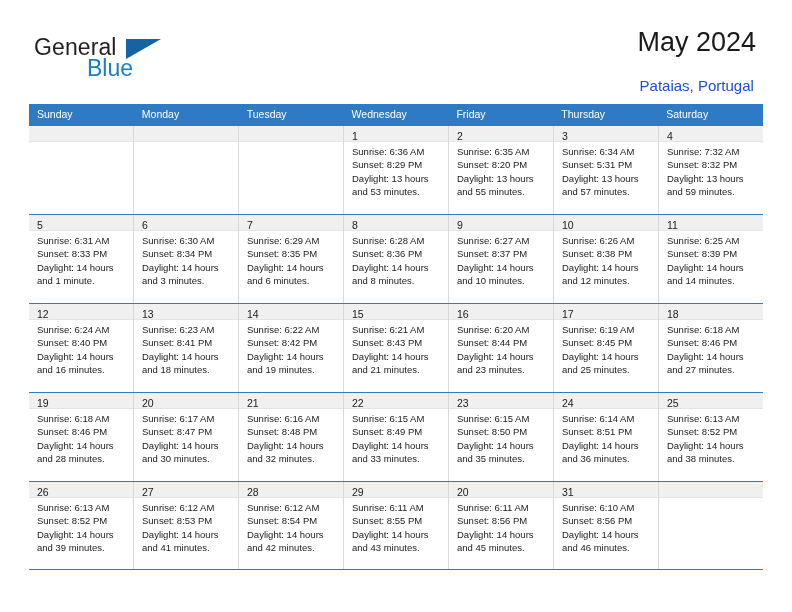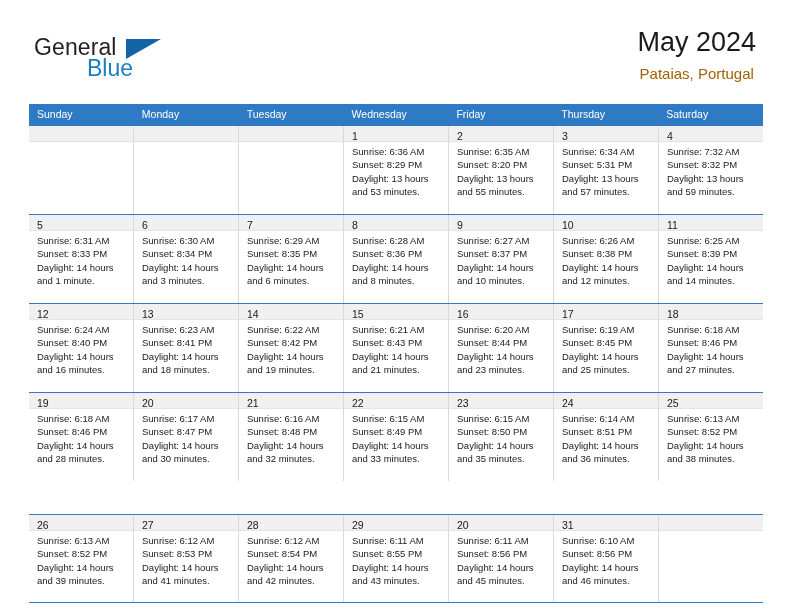--- a/index.html
+++ b/index.html
@@ -78,9 +78,9 @@
   }
   .cal-subtitle {
     font-size: 15px;
-    color: #a16207;
+    color: #1d4ed8;
     line-height: 22px;
-    margin-top: 4px;
+    margin-top: 16px;
     white-space: nowrap;
   }
 

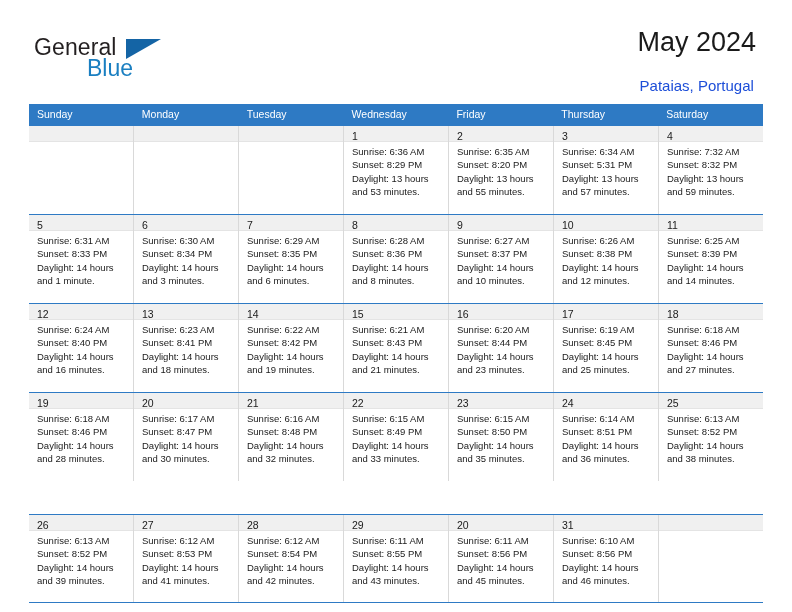--- a/index.html
+++ b/index.html
@@ -113,7 +113,6 @@
   }
   .week.last {
     border-bottom: 1.5px solid #2e7ac4;
-    margin-top: 33px;
   }
   .cell {
     flex: 1 1 0;

